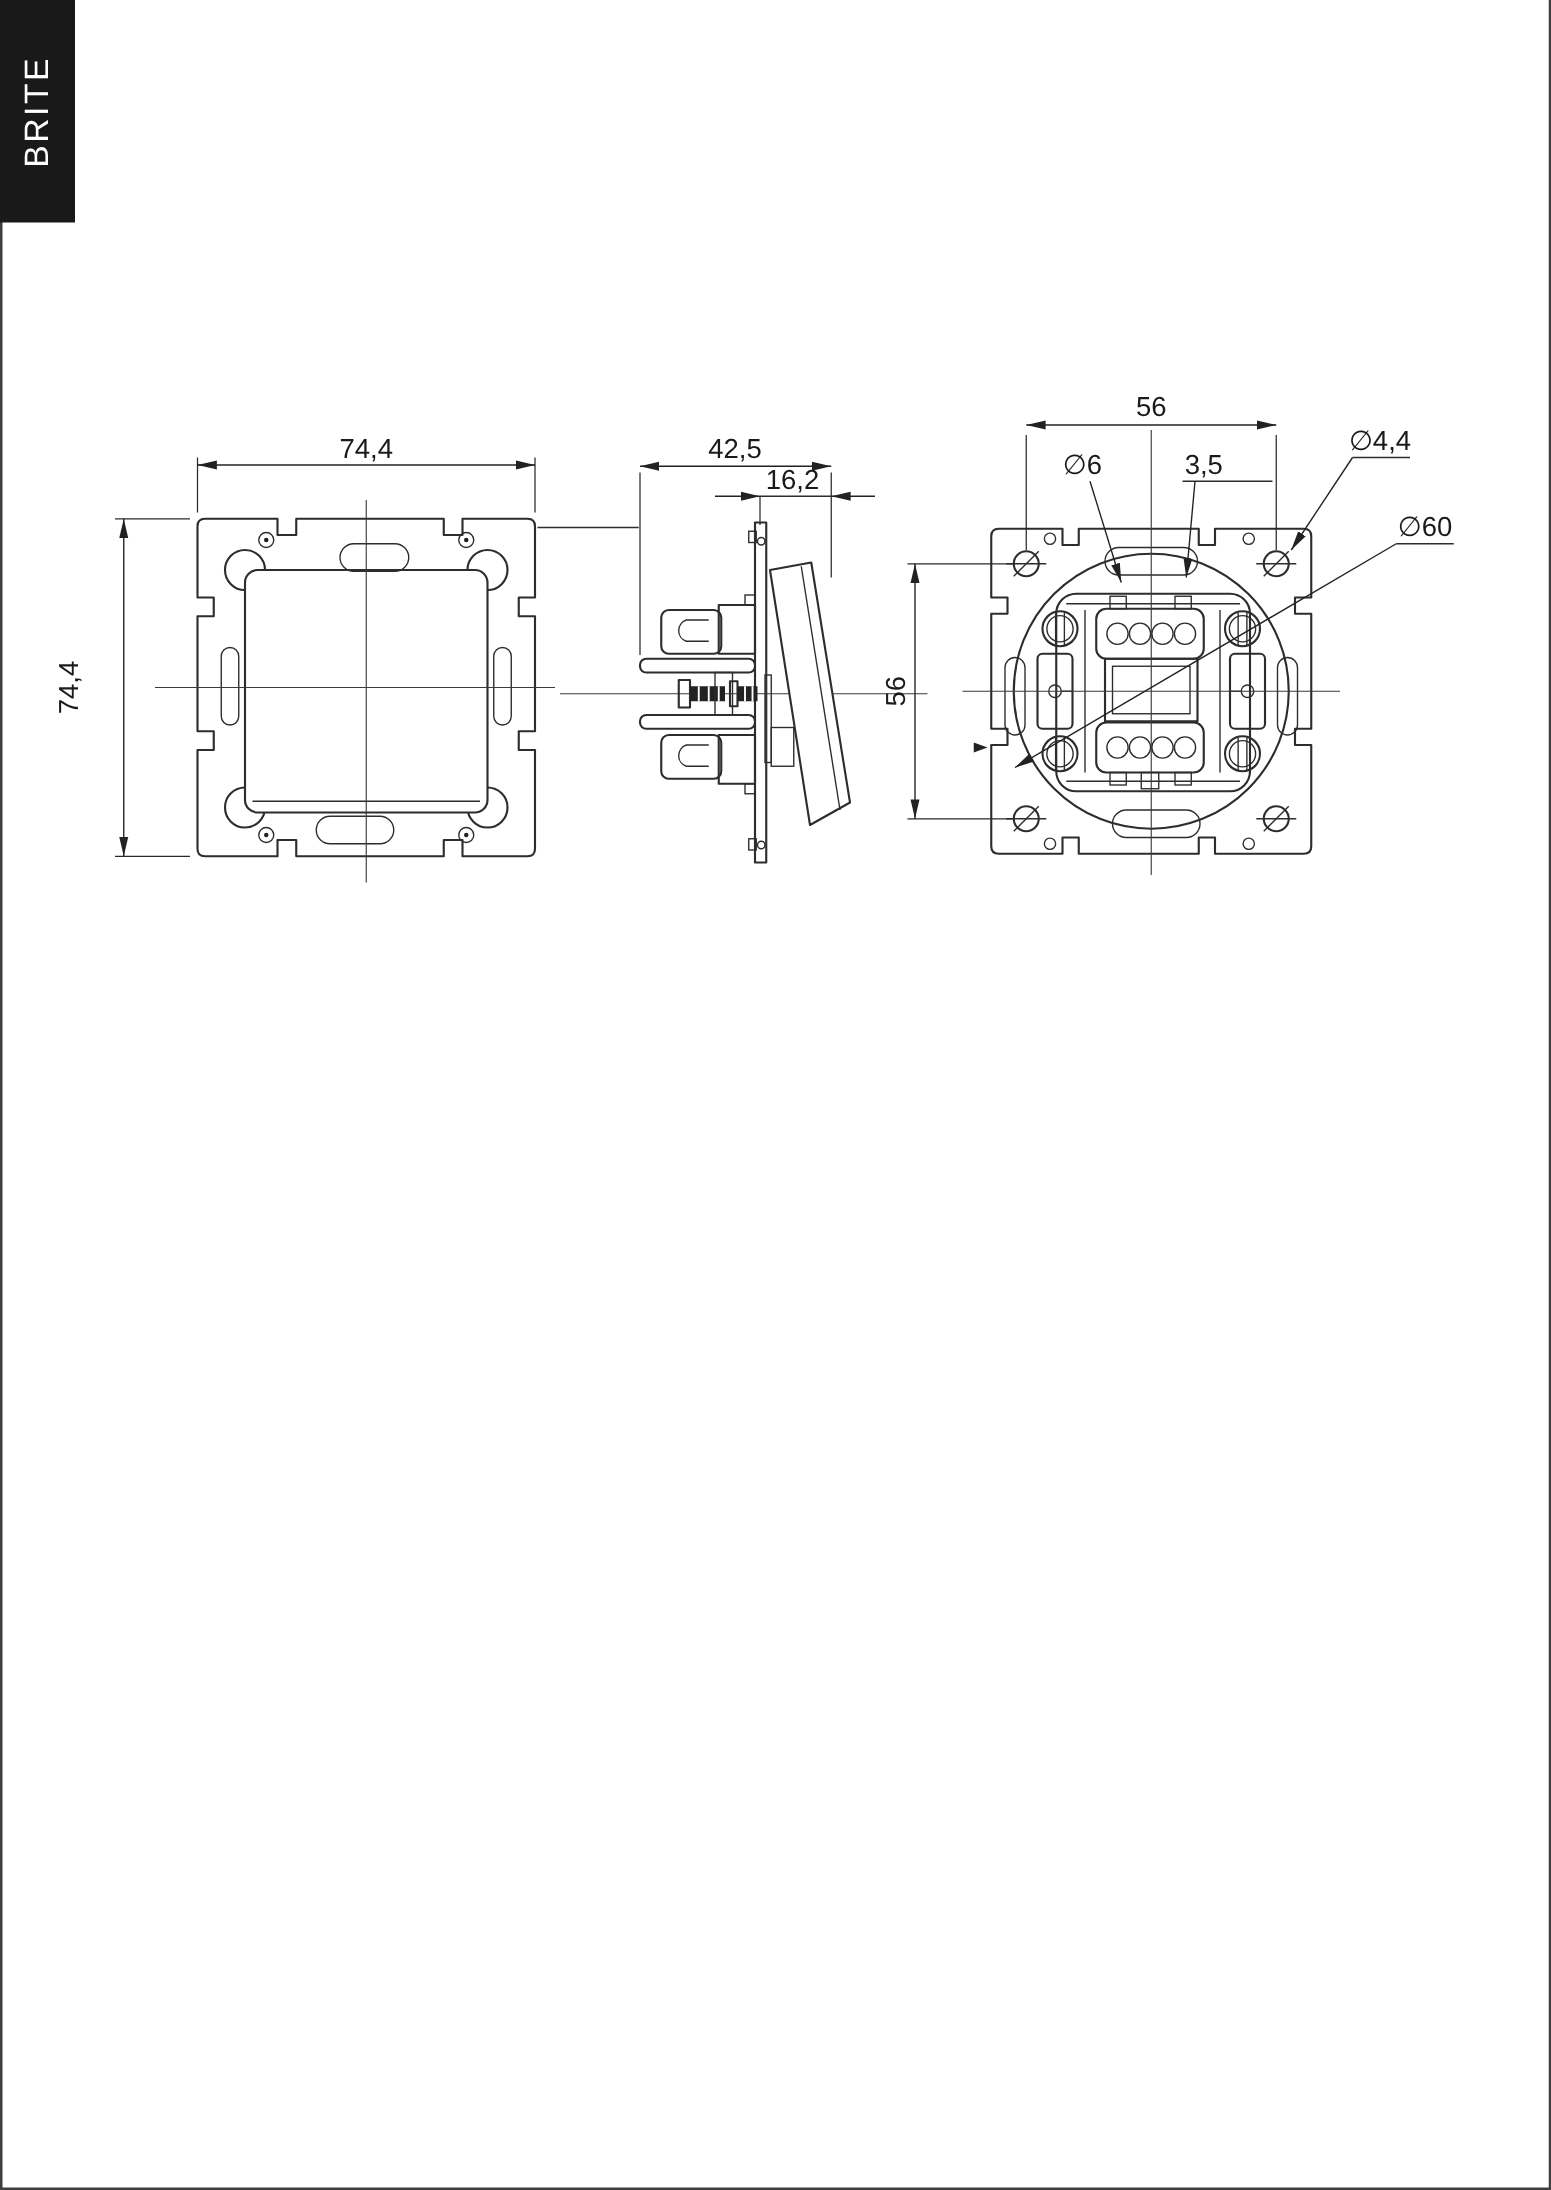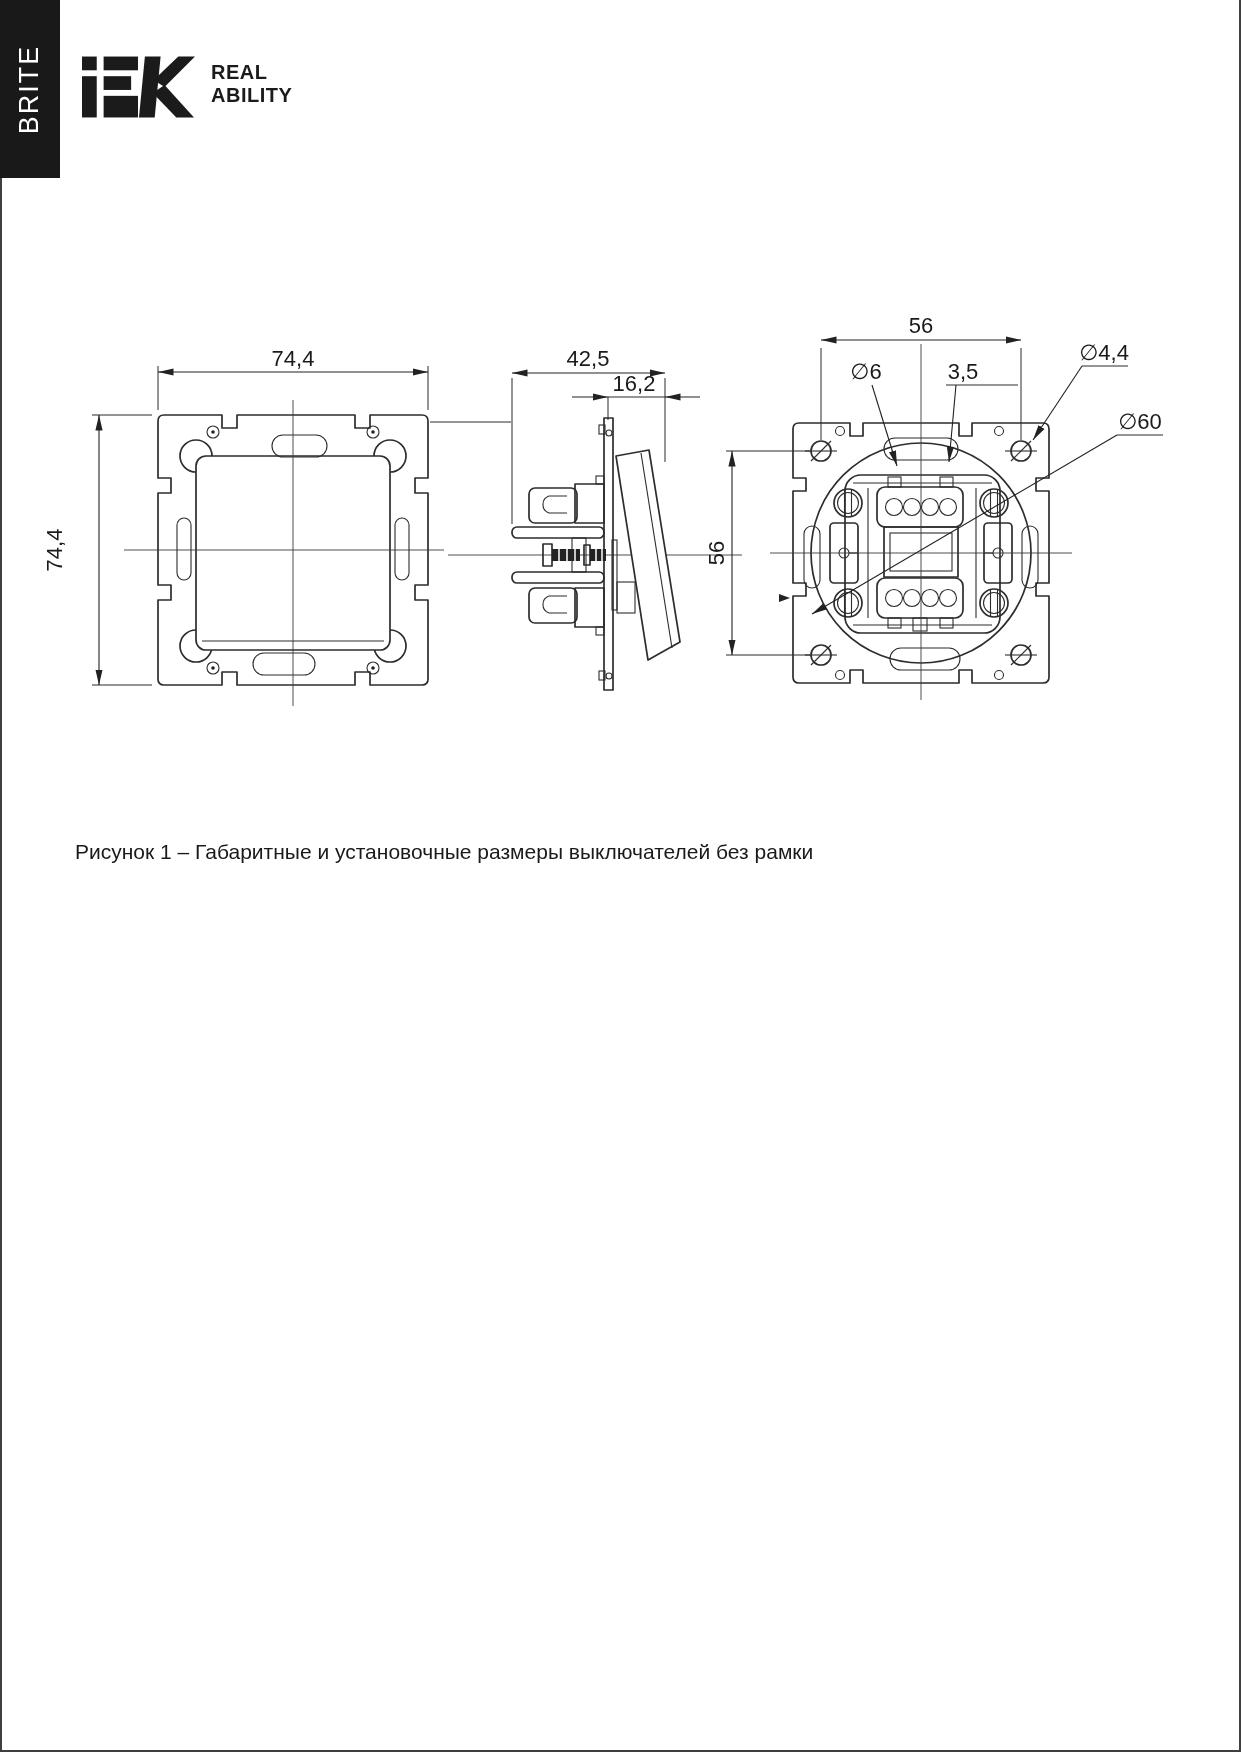--- a/index.html
+++ b/index.html
@@ -47,24 +47,6 @@
     <span>BRITE</span>
   </div>
 
-  <div class="logo-wrap">
-    <svg class="logo-mark" viewBox="0 0 115 62">
-      <g fill="#1b1b1b">
-        <rect x="0" y="0" width="15" height="14"></rect>
-        <rect x="0" y="20" width="15" height="42"></rect>
-        <rect x="22" y="0" width="35" height="14"></rect>
-        <rect x="22" y="20" width="28" height="14"></rect>
-        <rect x="22" y="40" width="35" height="22"></rect>
-        <polygon points="64,0 80,0 74,62 58,62"></polygon>
-        <polygon points="98,0 115,0 84,31 73,24"></polygon>
-        <polygon points="84,29 114,62 96,62 72,37"></polygon>
-      </g>
-    </svg>
-    <div class="tagline">
-      <div>REAL</div>
-      <div>ABILITY</div>
-    </div>
-  </div>
 
   <svg class="drawing" width="1241" height="760" viewBox="0 0 1241 760">
     <defs>

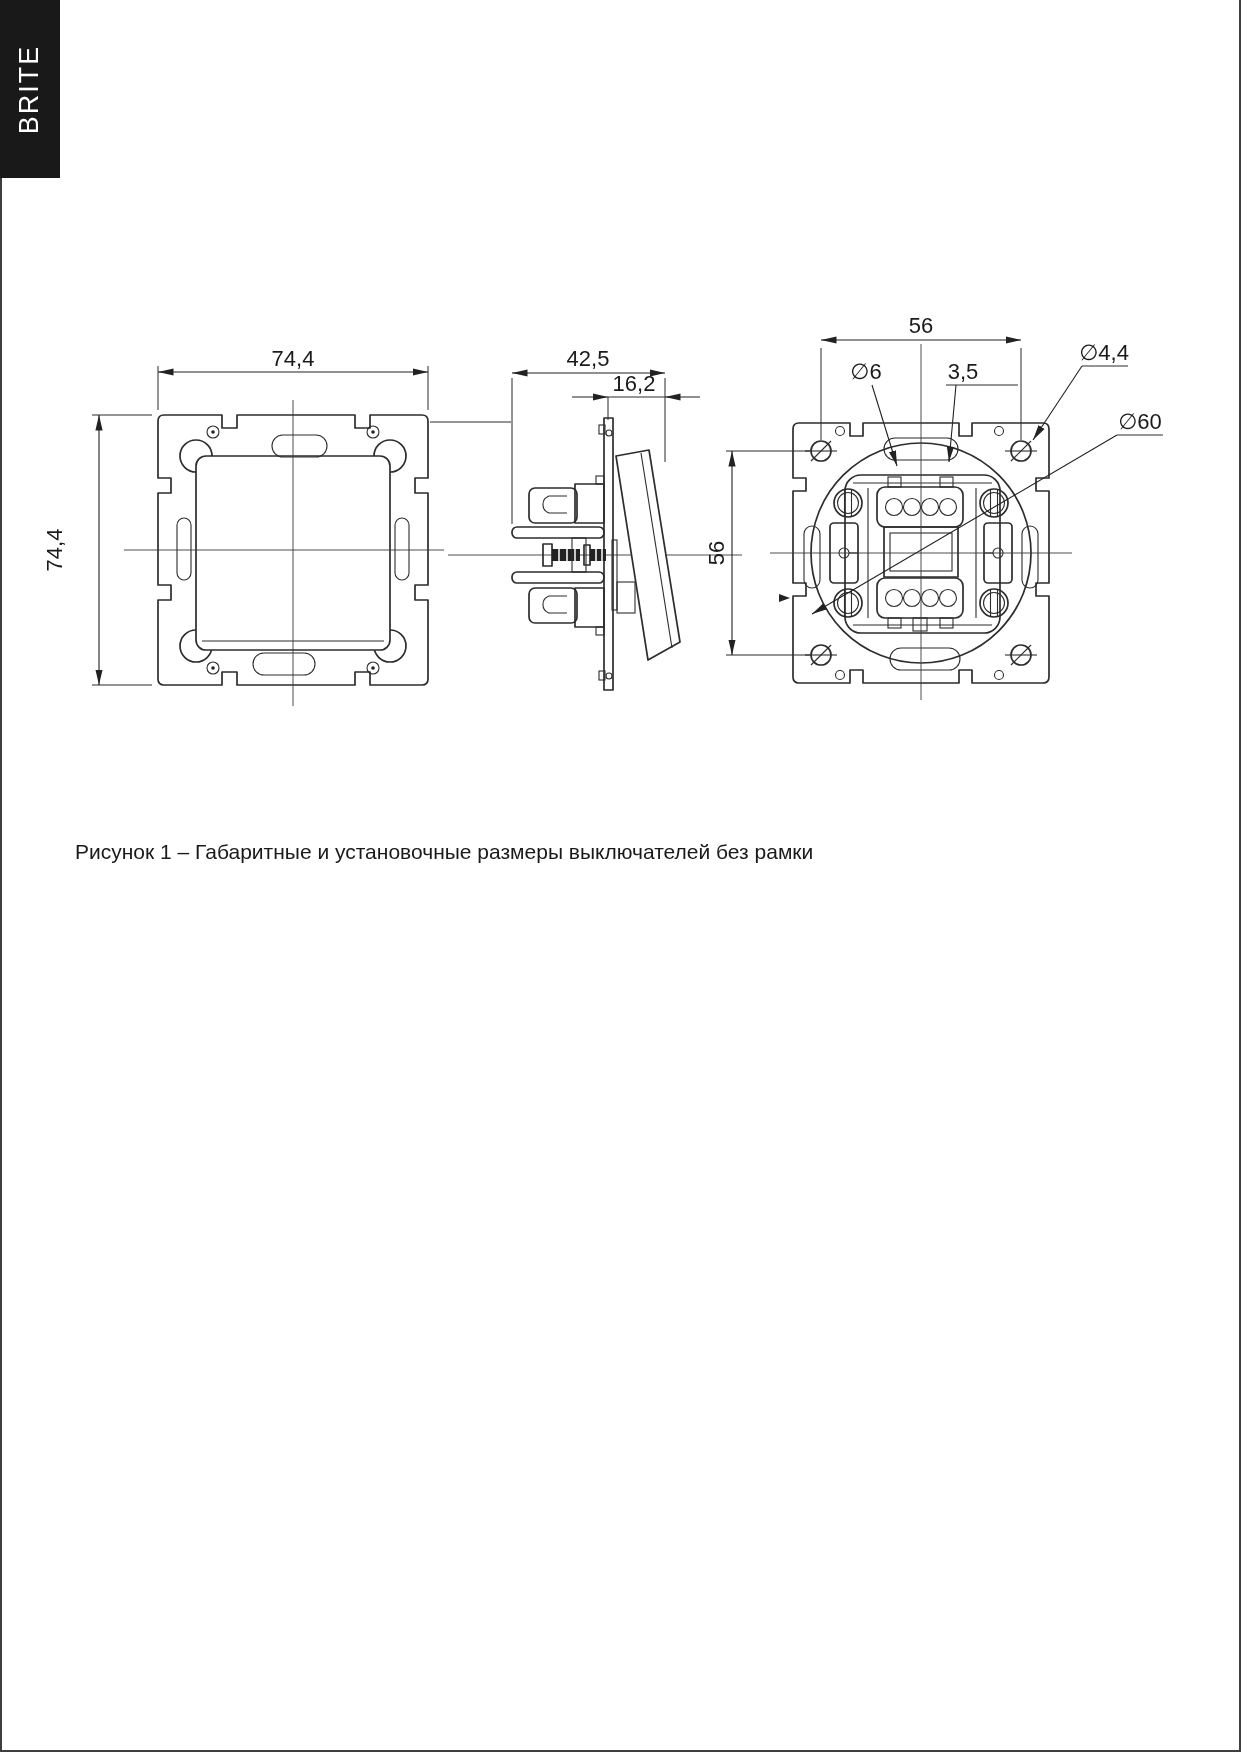--- a/index.html
+++ b/index.html
@@ -313,7 +313,6 @@
     </g>
   </svg>
 
-  <div class="caption">Рисунок 1 – Габаритные и установочные размеры выключателей без рамки</div>
 </div>
 
 </body></html>

